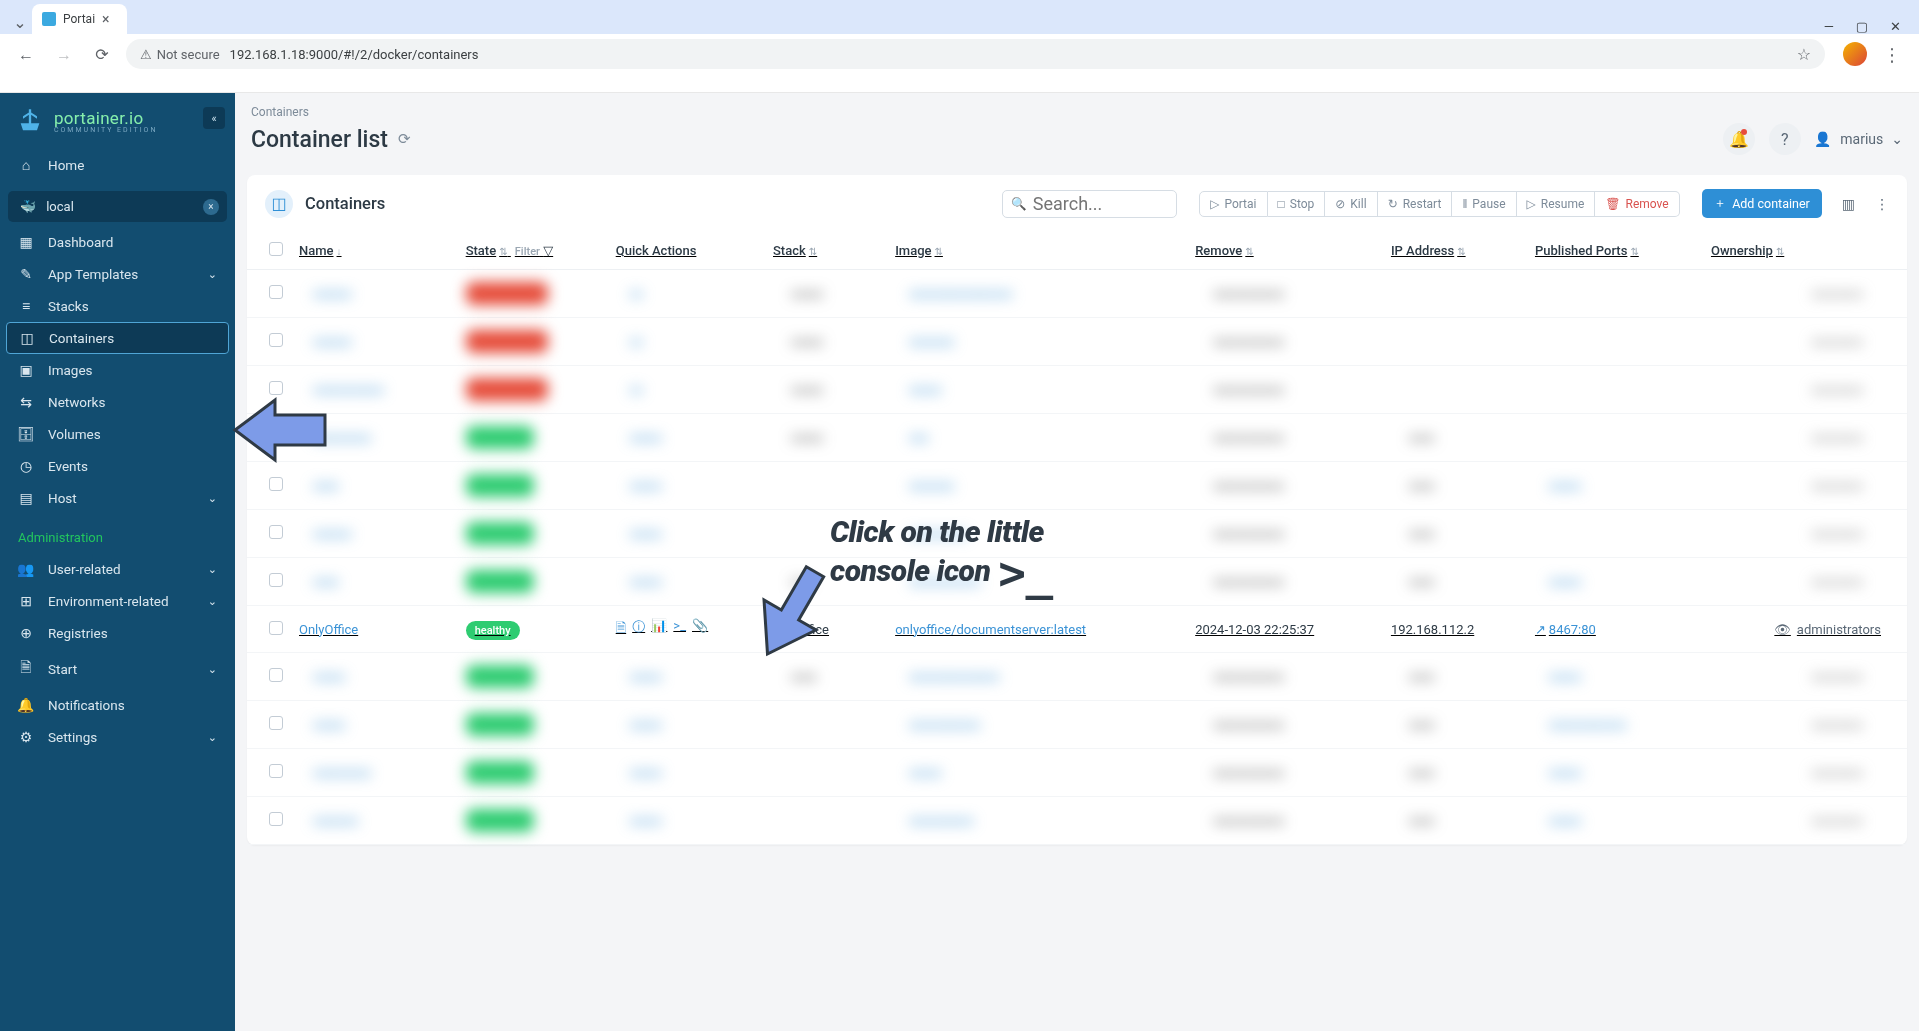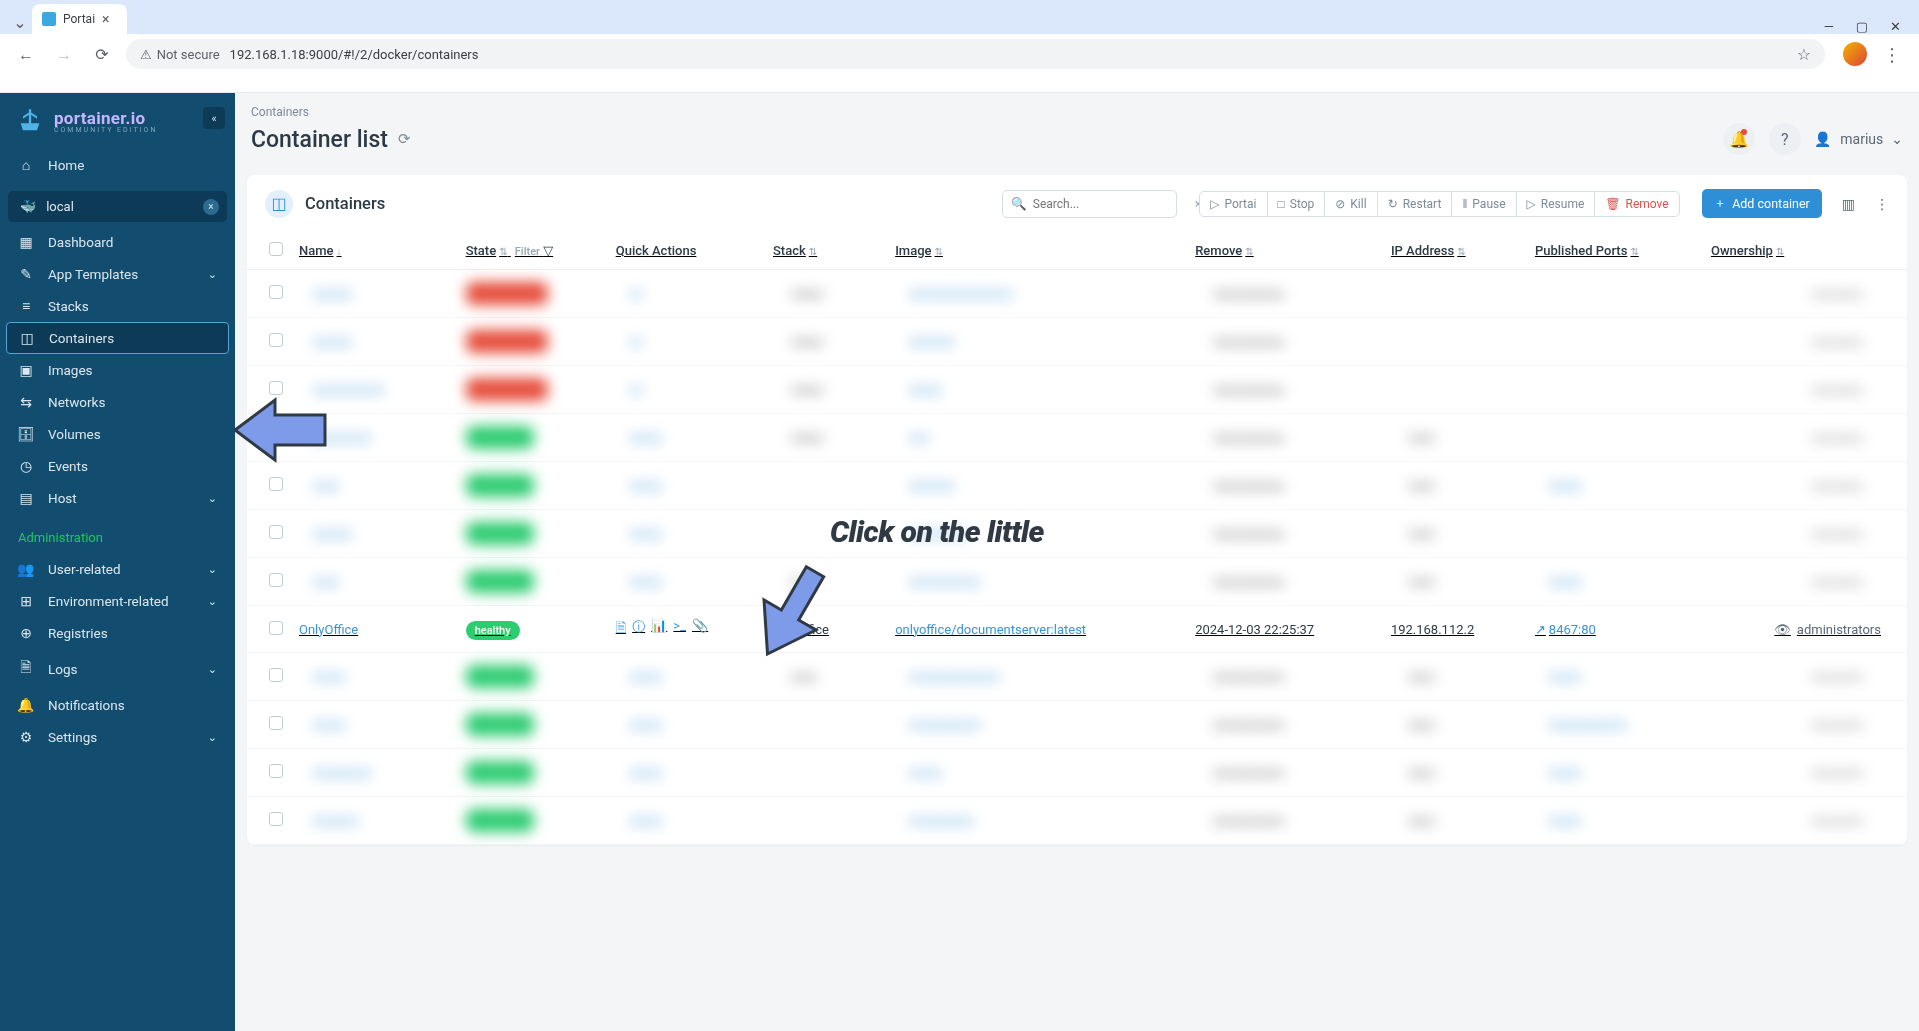--- a/index.html
+++ b/index.html
@@ -29,7 +29,7 @@
 .sidebar { width: 235px; background: #124d70; color: #d9e6ee; position: relative; }
 .logo-row { display:flex; align-items:center; padding: 14px 16px; gap:10px; }
 .logo-icon { width: 28px; height: 28px; }
-.logo-text { font-size: 17px; font-weight: 700; color:#c4b5fd; letter-spacing:.3px; }
+.logo-text { font-size: 17px; font-weight: 400; color:#86efac; letter-spacing:.3px; }
 .logo-sub { font-size: 7px; letter-spacing: 2px; color:#7ba8c2; text-transform:uppercase; margin-top:-2px; }
 .collapse-btn { position:absolute; top:14px; right:10px; width:22px; height:22px; background:#0d3a56; border-radius:4px; display:flex; align-items:center; justify-content:center; color:#cfe5f1; font-size:11px; cursor:pointer; }
 

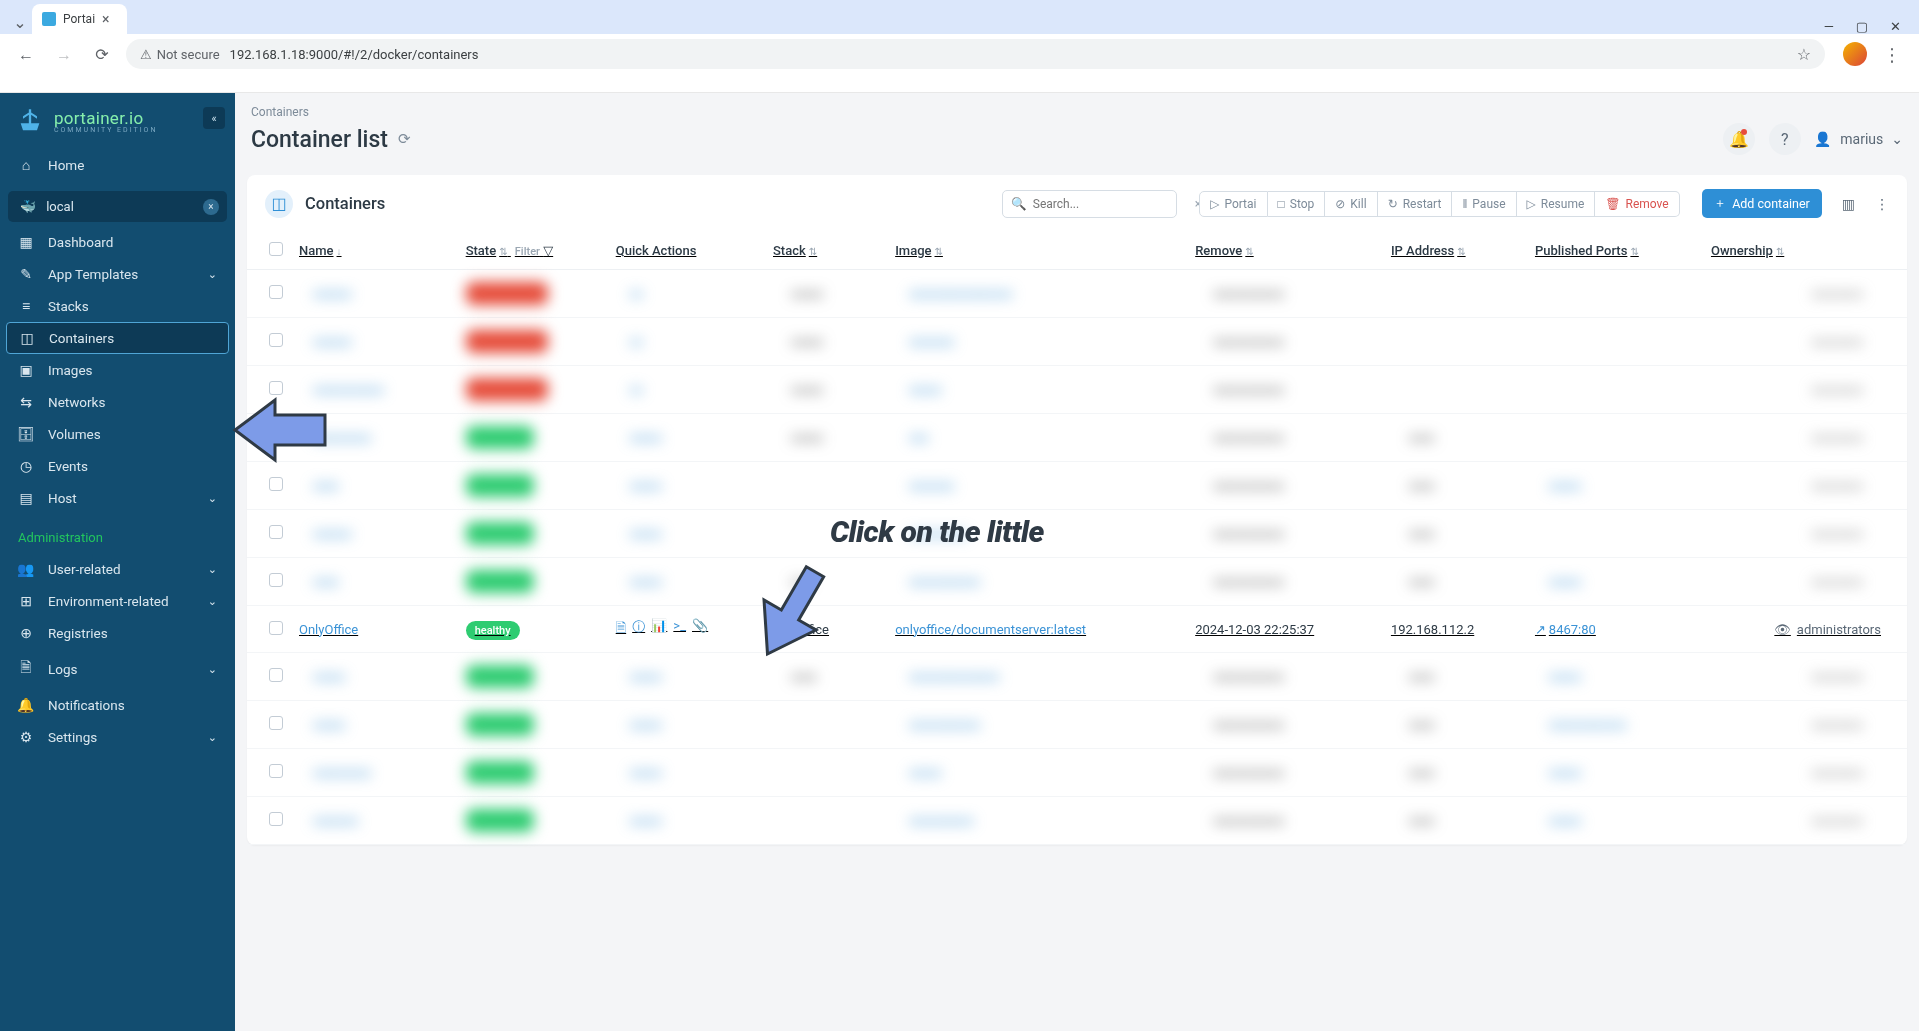--- a/index.html
+++ b/index.html
@@ -56,7 +56,7 @@
 .panel-icon { width:28px; height:28px; border-radius:50%; background:#e3f0fb; display:flex; align-items:center; justify-content:center; color:#2e8fd6; }
 .panel-title { font-size:16.5px; color:#2d3a45; font-weight:500; }
 .search-box { margin-left:auto; width:175px; height:28px; border:1px solid #d6dde4; border-radius:5px; display:flex; align-items:center; padding:0 8px; gap:6px; color:#9aa6b2; font-size:12.5px; }
-.search-box input { border:none; outline:none; flex:1; font-size:12px; background:transparent; }
+.search-box input { border:none; outline:none; flex:1; font-size:18px; background:transparent; }
 .search-clear { cursor:pointer; }
 .action-grp { display:flex; margin-left:10px; }
 .act-btn { border:1px solid #d6dde4; background:#fff; padding: 5px 10px; font-size:12px; color:#7d8b99; display:flex; align-items:center; gap:5px; cursor:pointer; }

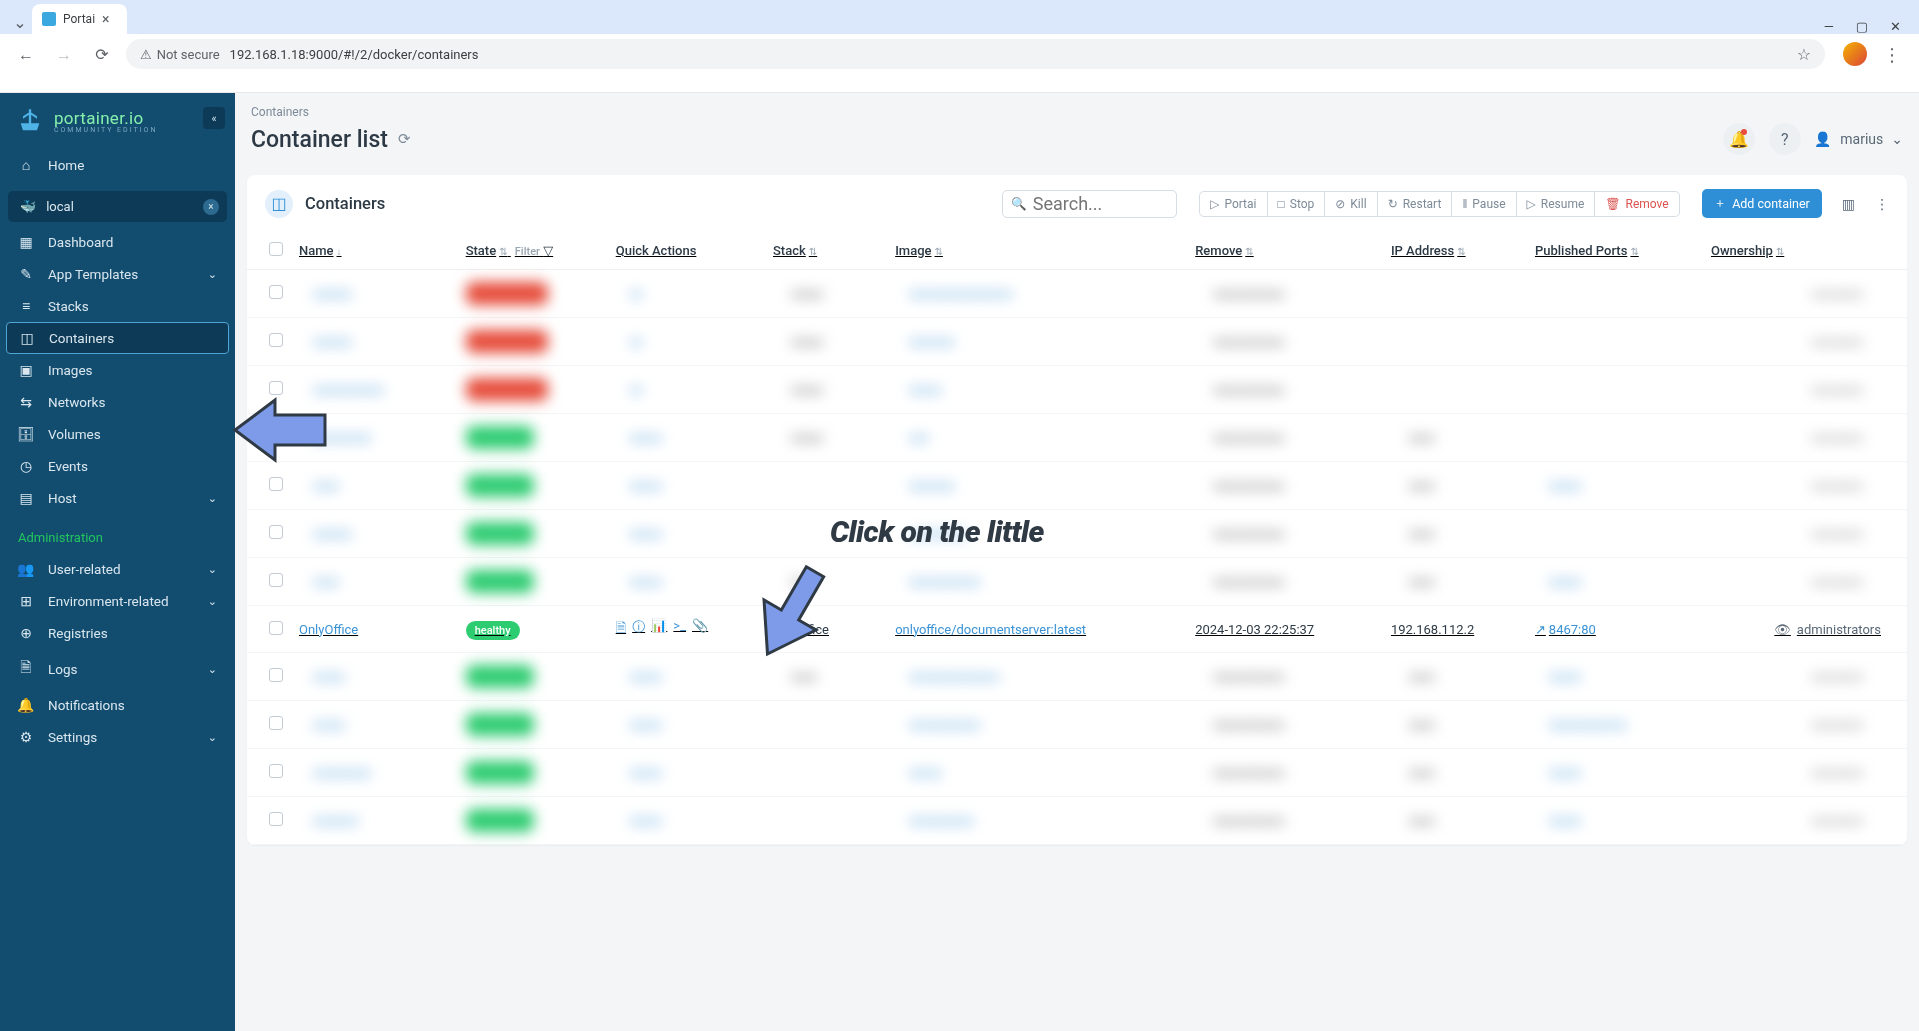--- a/index.html
+++ b/index.html
@@ -463,6 +463,7 @@
 
 <div class="callout" style="left:830px; top:515px;">
   <div>Click on the little</div>
+  <div><span>console icon</span><span class="console-glyph">&gt;_</span></div>
 </div>
 
 </body></html>

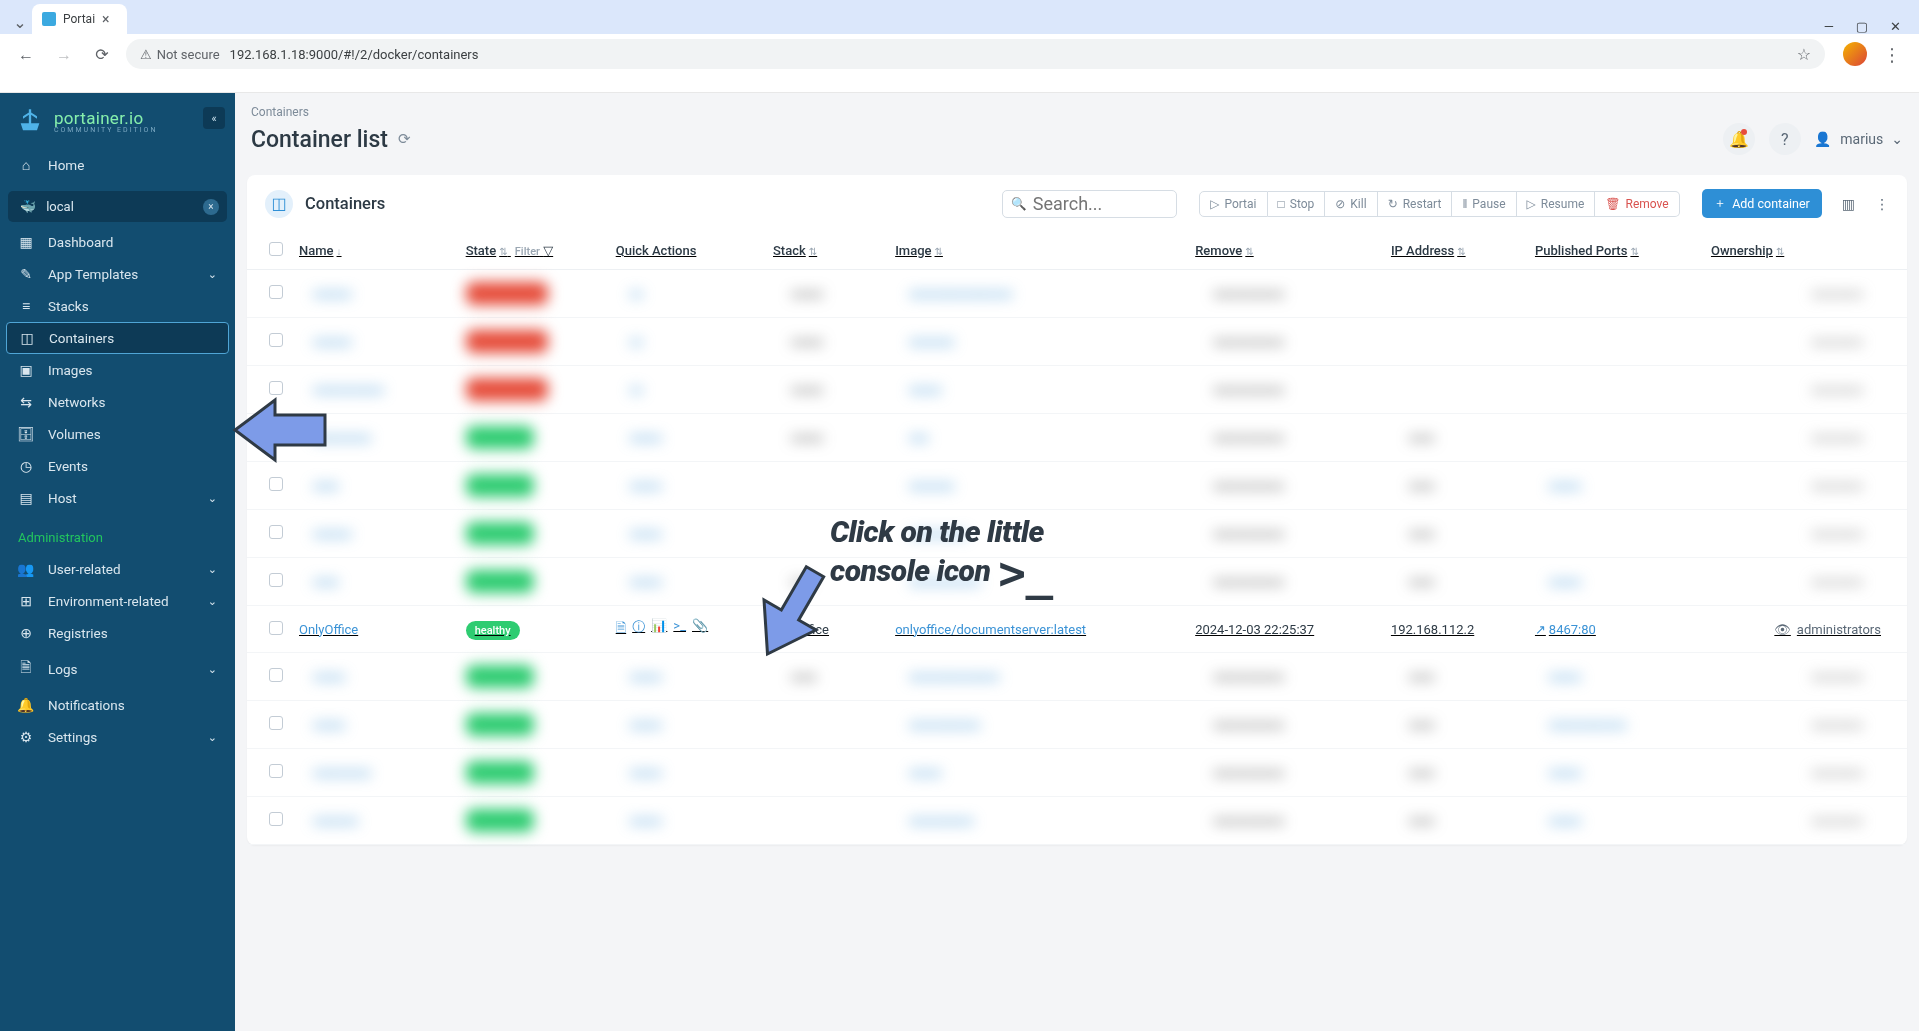--- a/index.html
+++ b/index.html
@@ -211,7 +211,7 @@
       </div>
     <div class="nav-item">
         <span class="nav-icon">🗎</span>
-        <span>Logs</span>
+        <span>Start</span>
         <span class="chev">⌄</span>
       </div>
     <div class="nav-item">

